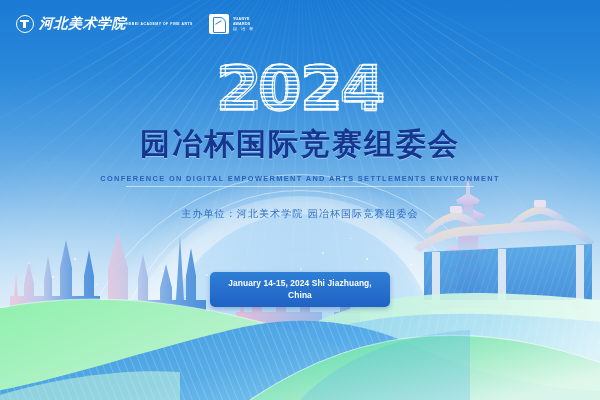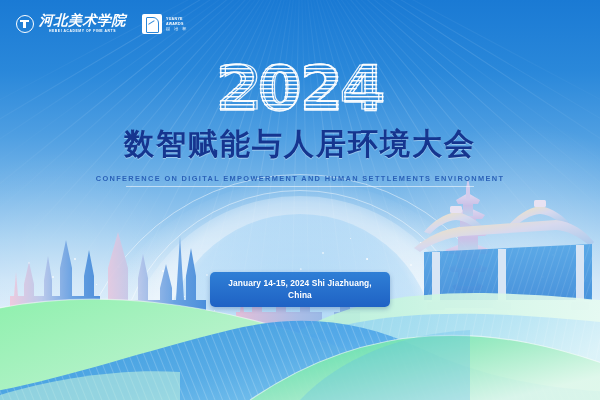--- a/index.html
+++ b/index.html
@@ -397,7 +397,7 @@
 
     <div class="logo-hafa">
       <span class="logo-mark"></span>
-      <span style="display:flex;flex-direction:column;align-items:center;">
+      <span style="display:flex;flex-direction:row;align-items:center;">
         <span class="logo-cn">河北美术学院</span>
         <span class="logo-en">HEBEI ACADEMY OF FINE ARTS</span>
       </span>

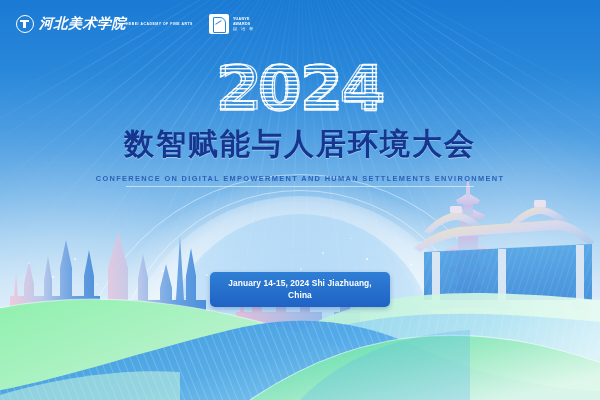--- a/index.html
+++ b/index.html
@@ -432,7 +432,7 @@
     <text x="300" y="58" text-anchor="middle" font-family="DejaVu Sans, Liberation Sans, sans-serif" font-size="62" font-weight="bold" letter-spacing="-1" fill="none" stroke="#ffffff" stroke-width="1.3" opacity="0.95">2024</text>
   </svg>
 
-  <div class="title-cn">数智赋能与人居环境大会</div>
+  <div class="title-cn">园冶杯国际竞赛组委会</div>
   <div class="title-en">CONFERENCE ON DIGITAL EMPOWERMENT AND HUMAN SETTLEMENTS ENVIRONMENT</div>
   <div class="title-rule"></div>
 

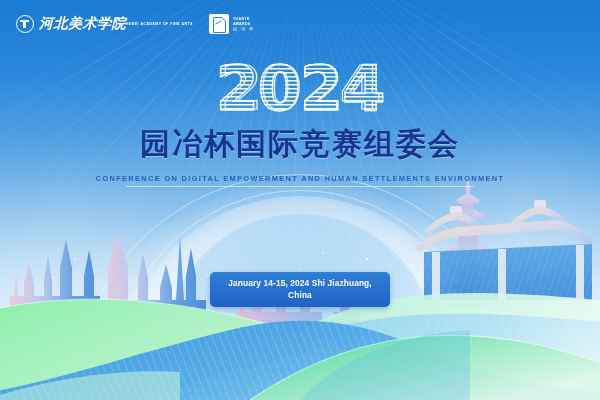--- a/index.html
+++ b/index.html
@@ -433,7 +433,7 @@
   </svg>
 
   <div class="title-cn">园冶杯国际竞赛组委会</div>
-  <div class="title-en">CONFERENCE ON DIGITAL EMPOWERMENT AND HUMAN SETTLEMENTS ENVIRONMENT</div>
+  <div class="title-en">CONFERENCE ON DIGITAL EMPOWERMENT AND ARTS SETTLEMENTS ENVIRONMENT</div>
   <div class="title-rule"></div>
 
   <div class="date-plate">

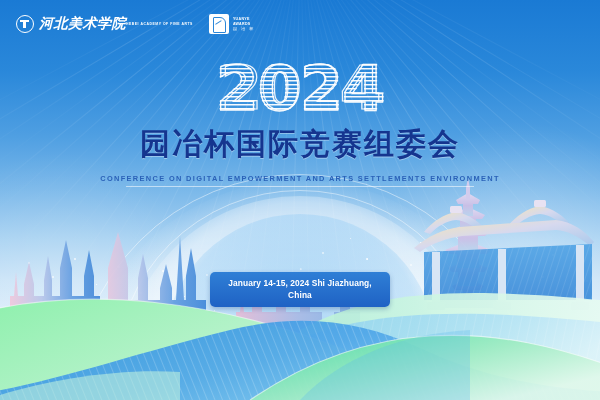--- a/index.html
+++ b/index.html
@@ -435,6 +435,7 @@
   <div class="title-cn">园冶杯国际竞赛组委会</div>
   <div class="title-en">CONFERENCE ON DIGITAL EMPOWERMENT AND ARTS SETTLEMENTS ENVIRONMENT</div>
   <div class="title-rule"></div>
+  <div class="organizer">主办单位：河北美术学院  园冶杯国际竞赛组委会</div>
 
   <div class="date-plate">
     <div class="date-en">January 14-15, 2024 Shi Jiazhuang, China</div>

